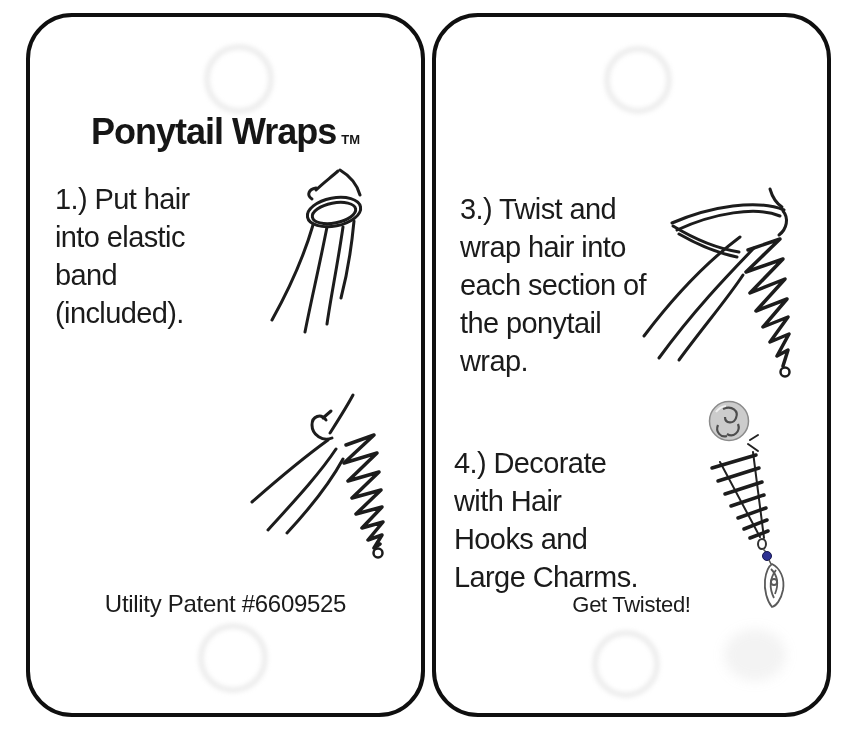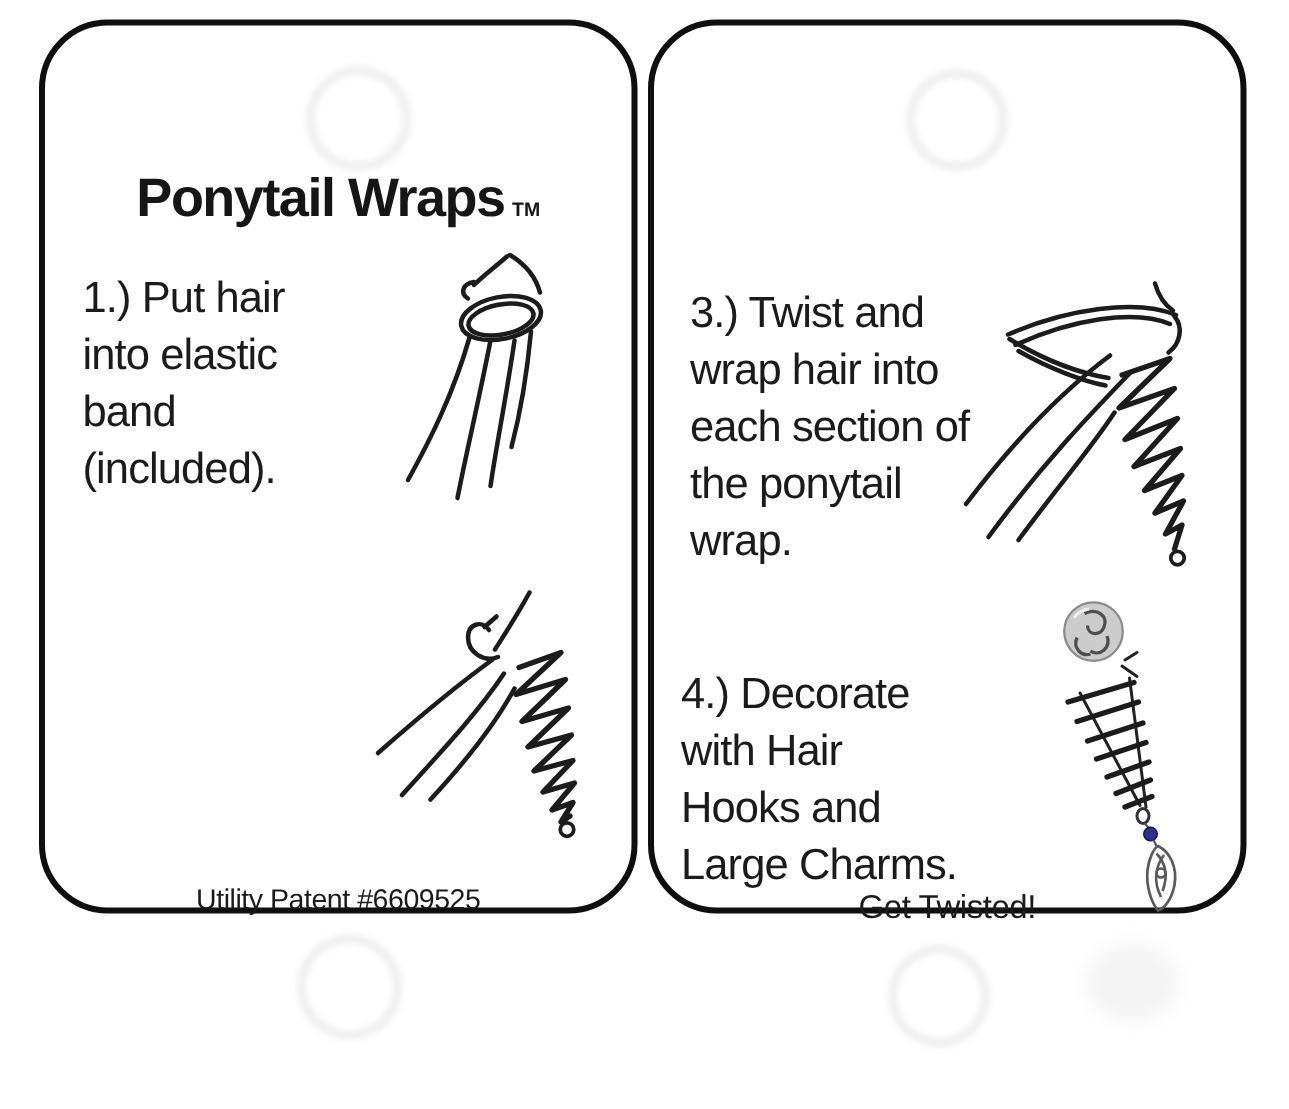--- a/index.html
+++ b/index.html
@@ -9,7 +9,7 @@
     font-family:"Liberation Sans", sans-serif;
   }
   .card {
-    position:absolute; top:13px; width:399px; height:596px;
+    position:absolute; top:13px; width:399px; height:704px;
     background:#ffffff; border:4px solid #0f0f0f; border-radius:46px;
     box-sizing:border-box;
   }

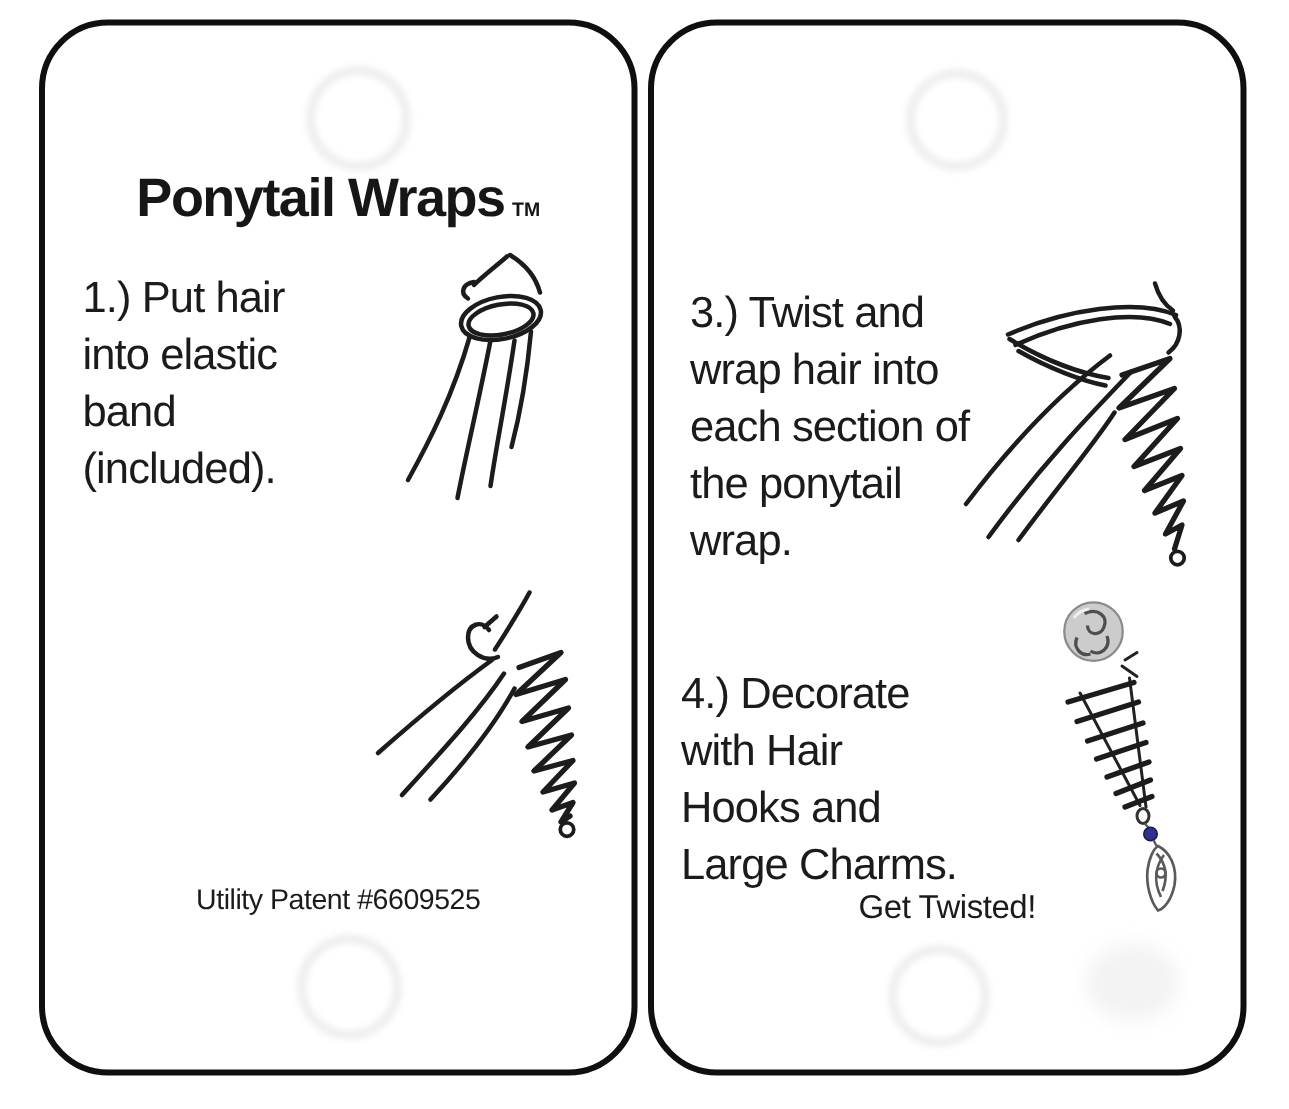--- a/index.html
+++ b/index.html
@@ -32,7 +32,7 @@
     position:absolute; left:0; right:0; margin:0; text-align:center;
     color:#1b1b1b; letter-spacing:-0.3px;
   }
-  .footer-patent { font-size:19px; }
+  .footer-patent { font-size:24px; }
   .footer-slogan { font-size:22px; }
   .illus { position:absolute; }
 

